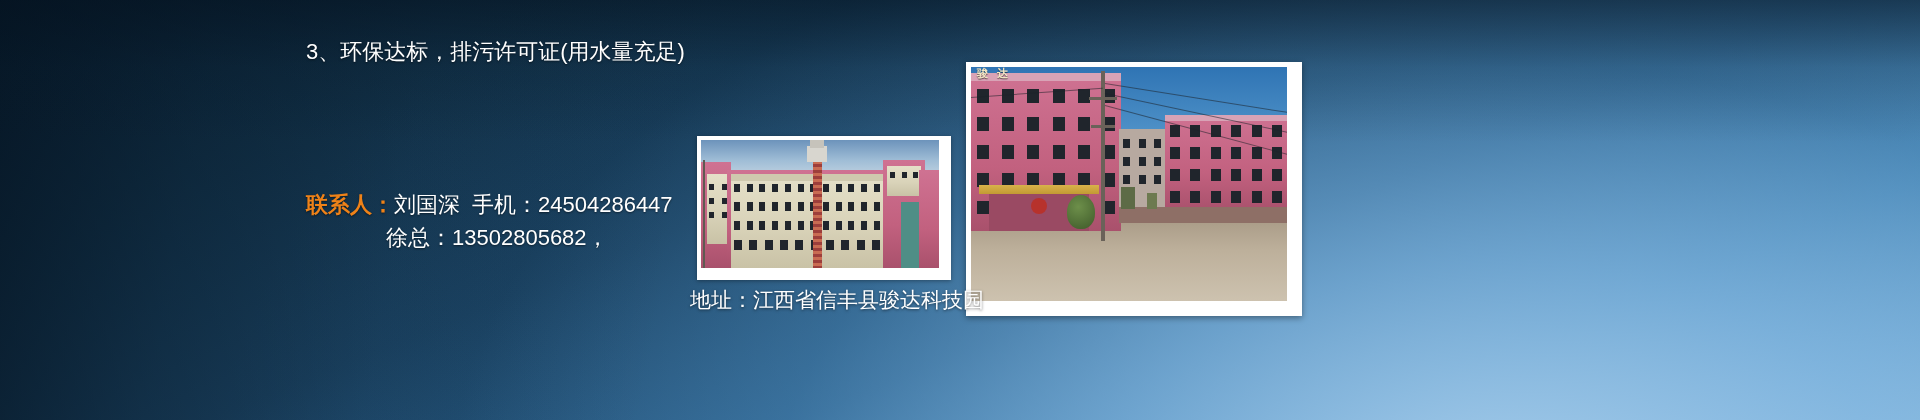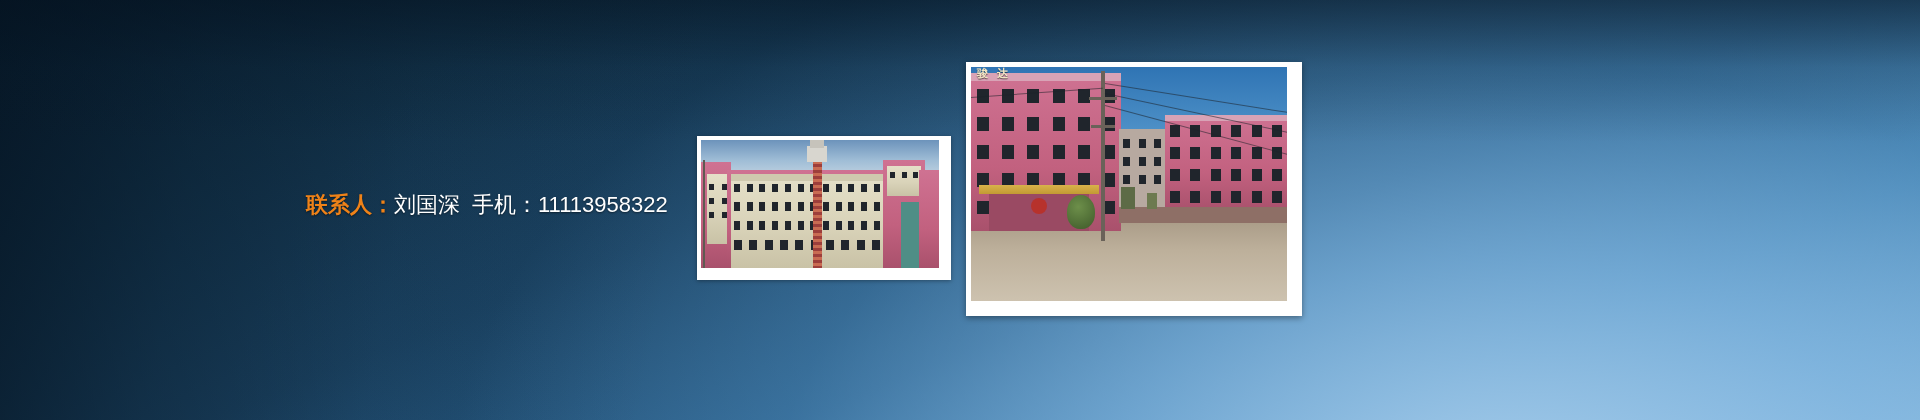--- a/index.html
+++ b/index.html
@@ -210,6 +210,9 @@
 
 
 
+    <div class="bullet">
+      <span>3、</span><span>环保达标，排污许可证(用水量充足)</span>
+    </div>
 
   </div>
 

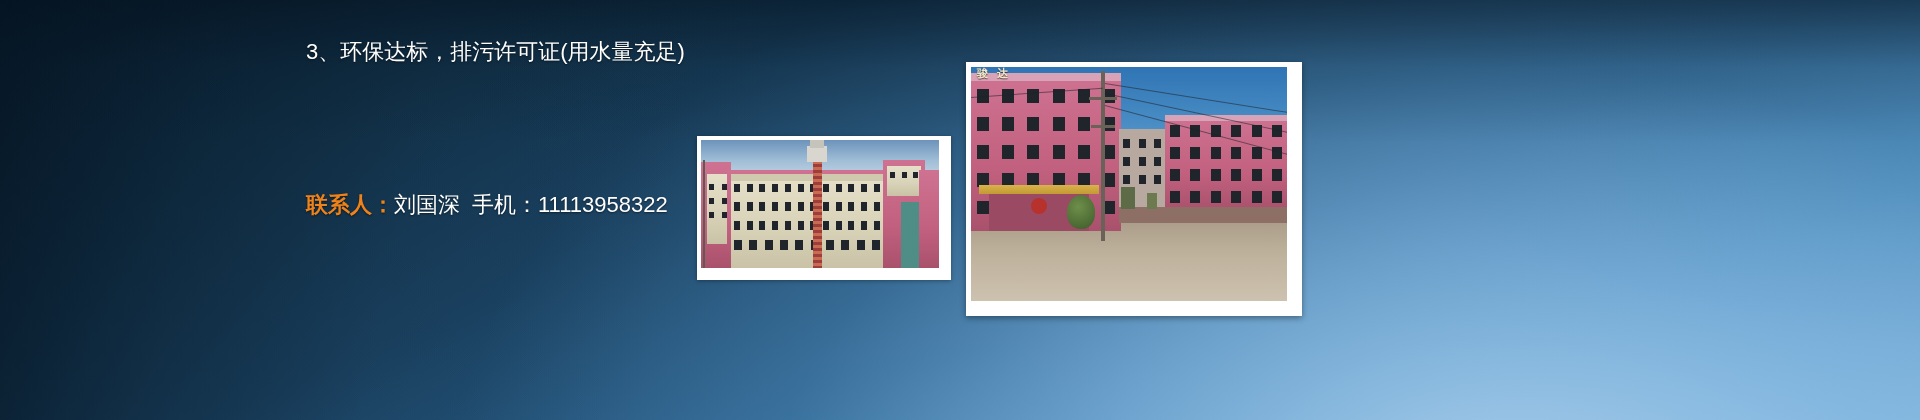--- a/index.html
+++ b/index.html
@@ -218,7 +218,7 @@
 
   <div class="contact-block">
     <div class="contact-line">
-      <span class="contact-label">联系人：</span><span>刘国深</span><span class="gap" style="display:inline-block;width:12px;"></span><span>手机：</span><span>11113958322</span>
+      <span class="contact-label">联系人：</span><span>刘国深</span><span class="gap" style="display:inline-block;width:12px;"></span><span>手机：</span><span>24504286447</span>
     </div>
   </div>
 

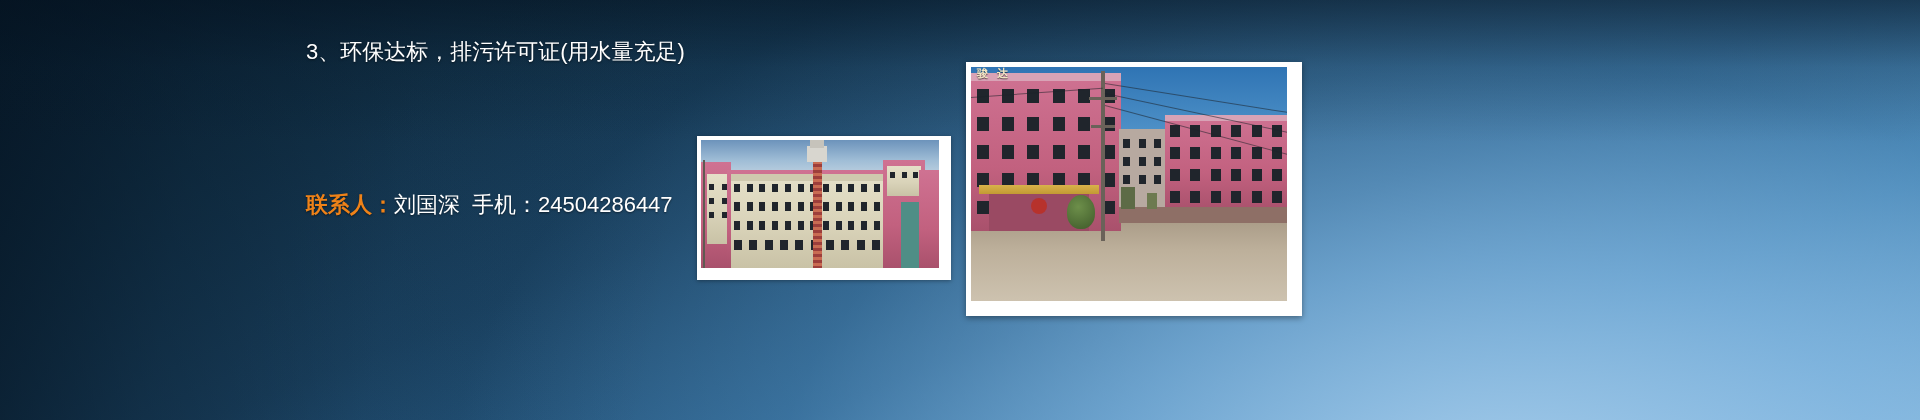--- a/index.html
+++ b/index.html
@@ -220,6 +220,9 @@
     <div class="contact-line">
       <span class="contact-label">联系人：</span><span>刘国深</span><span class="gap" style="display:inline-block;width:12px;"></span><span>手机：</span><span>24504286447</span>
     </div>
+    <div class="contact-line">
+      <span class="contact-indent"></span><span>徐总：13502805682，</span>
+    </div>
   </div>
 
   <div class="photo" id="photo-left">

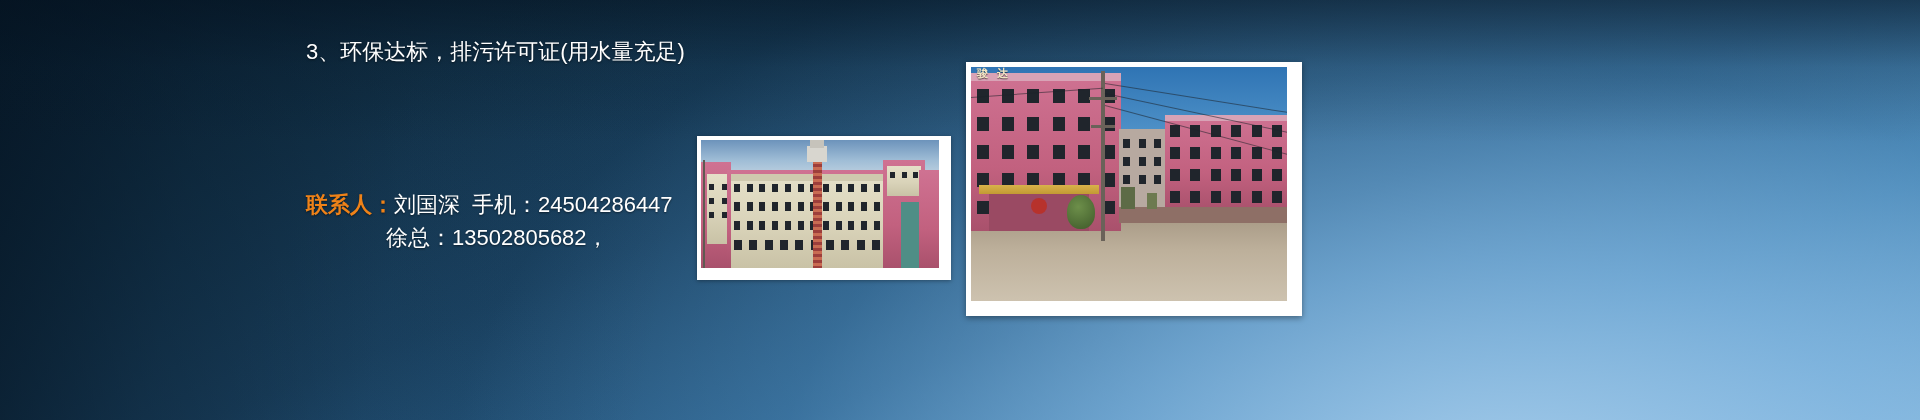--- a/index.html
+++ b/index.html
@@ -443,6 +443,7 @@
     </div>
   </div>
 
+  <div class="address">地址：江西省信丰县骏达科技园</div>
 
 </div>
 

